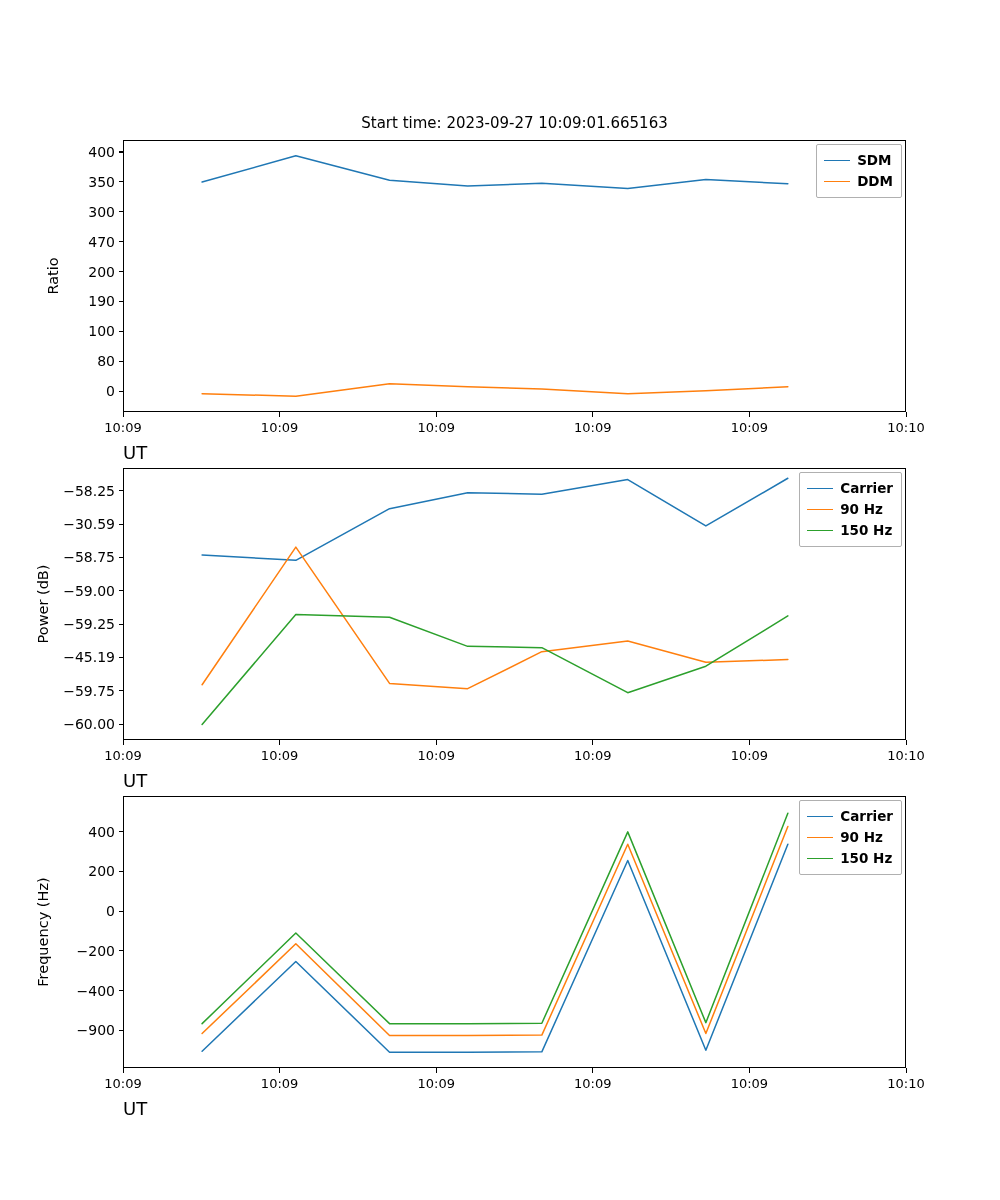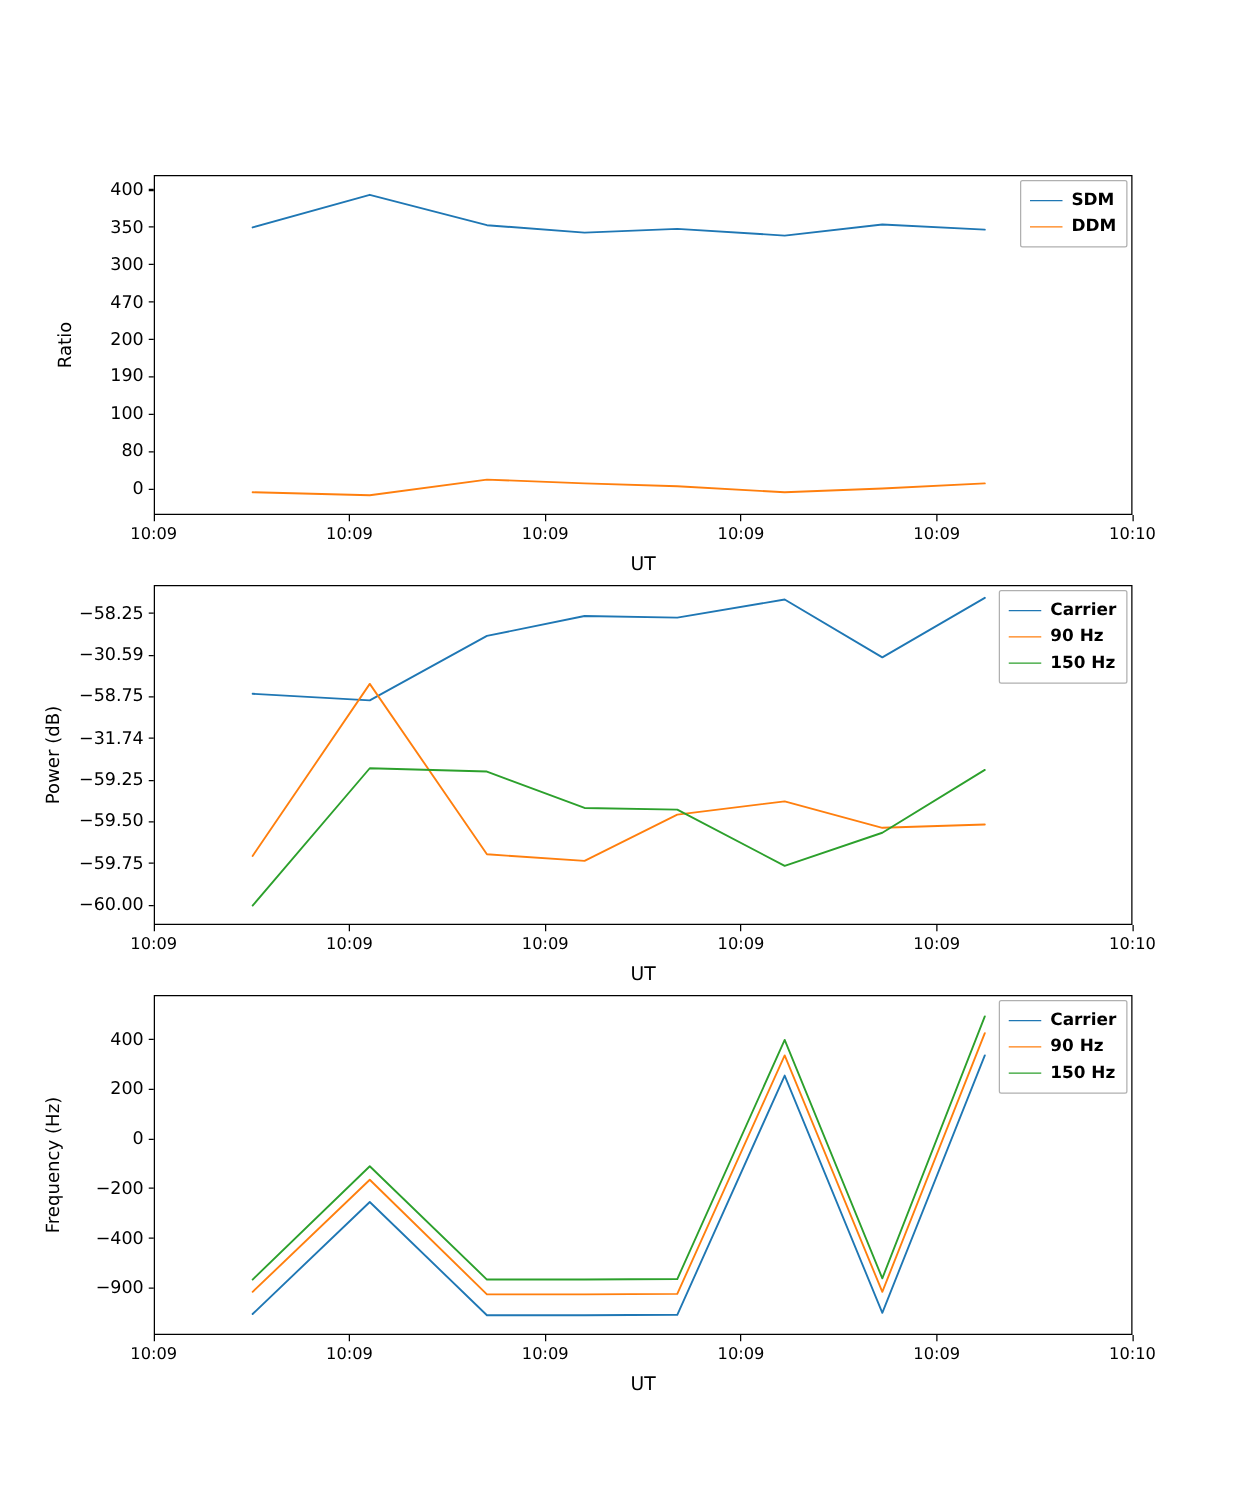--- a/index.html
+++ b/index.html
@@ -120,6 +120,7 @@
 <div class="figure">
 
   <div class="panel" id="panel0" style="left:123px; top:140px; width:783px; height:272px;">
+    <div class="plot-title">Start time: 2023-09-27 10:09:01.665163</div>
     <div class="axes">
       <svg class="lines" id="svg0" viewBox="0 0 783 272" preserveAspectRatio="none">
           <polyline points="78.30,41.25 172.26,14.95 266.22,39.45 344.52,45.43 418.90,42.44 505.04,47.82 583.34,38.86 665.55,43.04" fill="none" stroke="#1f77b4" stroke-width="1.5" stroke-linejoin="round" stroke-linecap="round" vector-effect="non-scaling-stroke"></polyline>

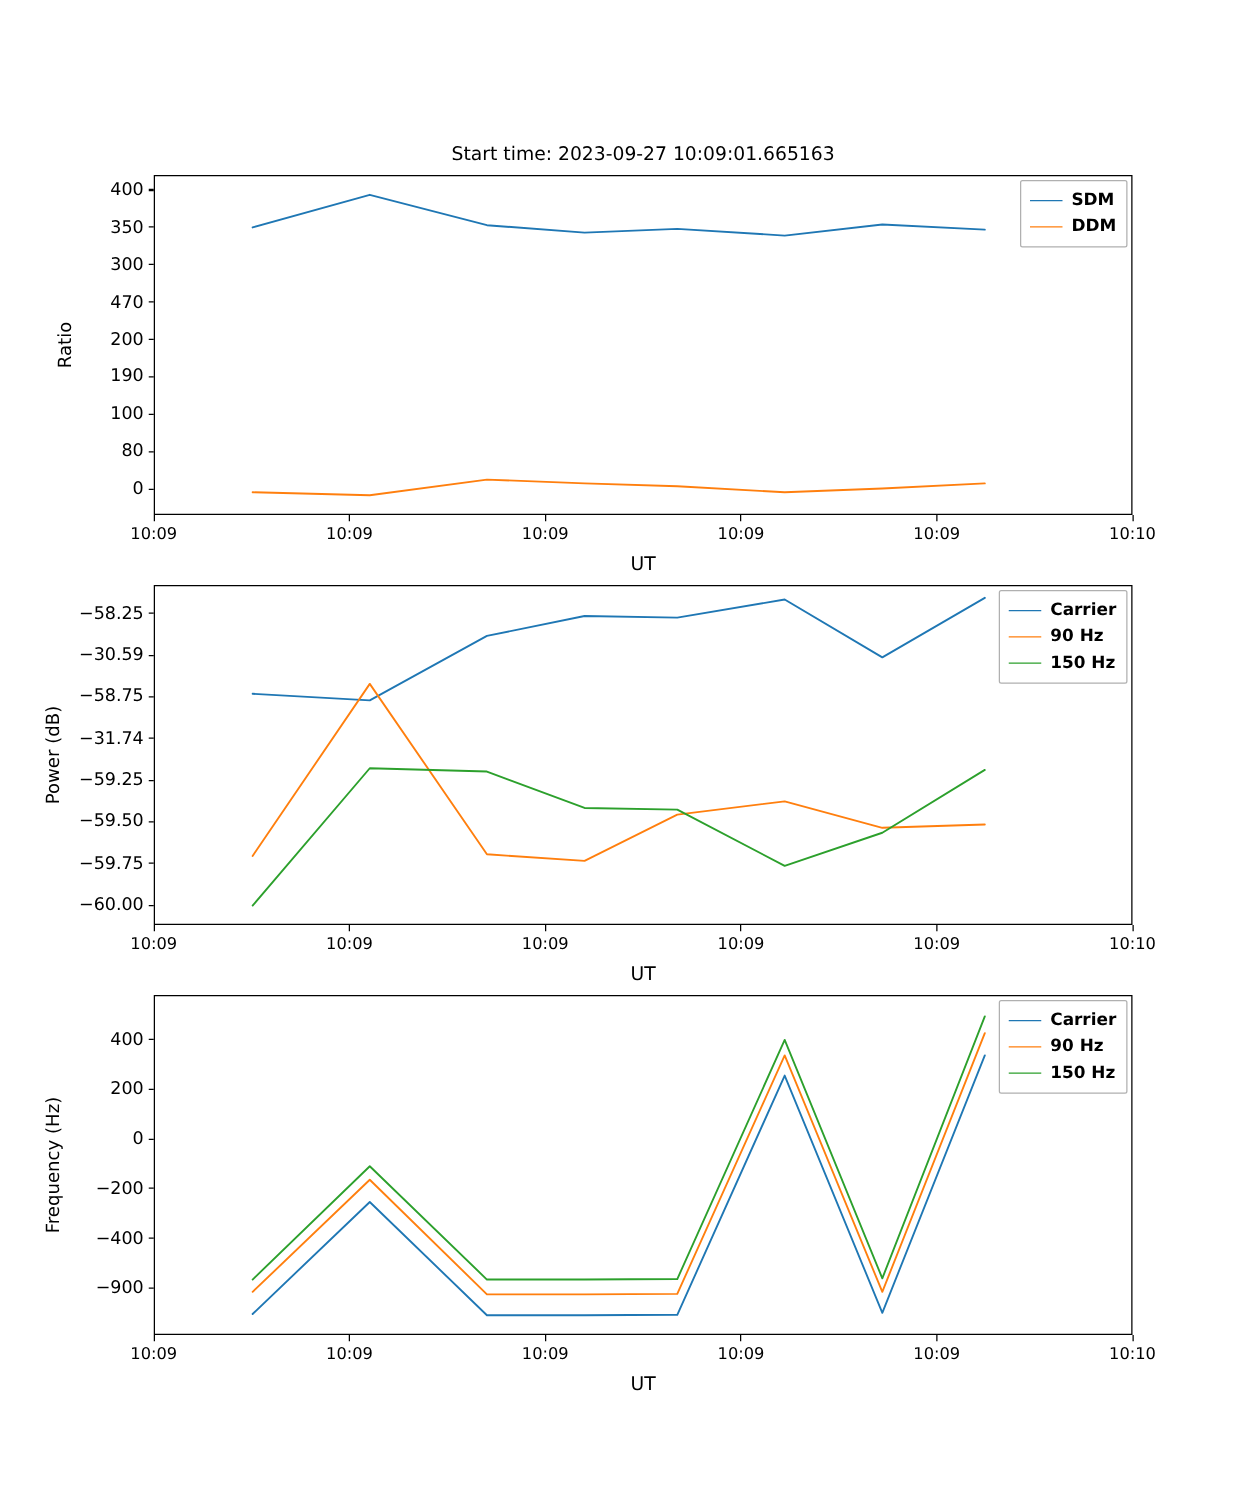--- a/index.html
+++ b/index.html
@@ -58,8 +58,7 @@
   }
   .xlabel {
     position: absolute;
-    text-align: center;
-    font-size: 15px;
+    font-size: 18px;
   }
   .ytick {
     position: absolute;

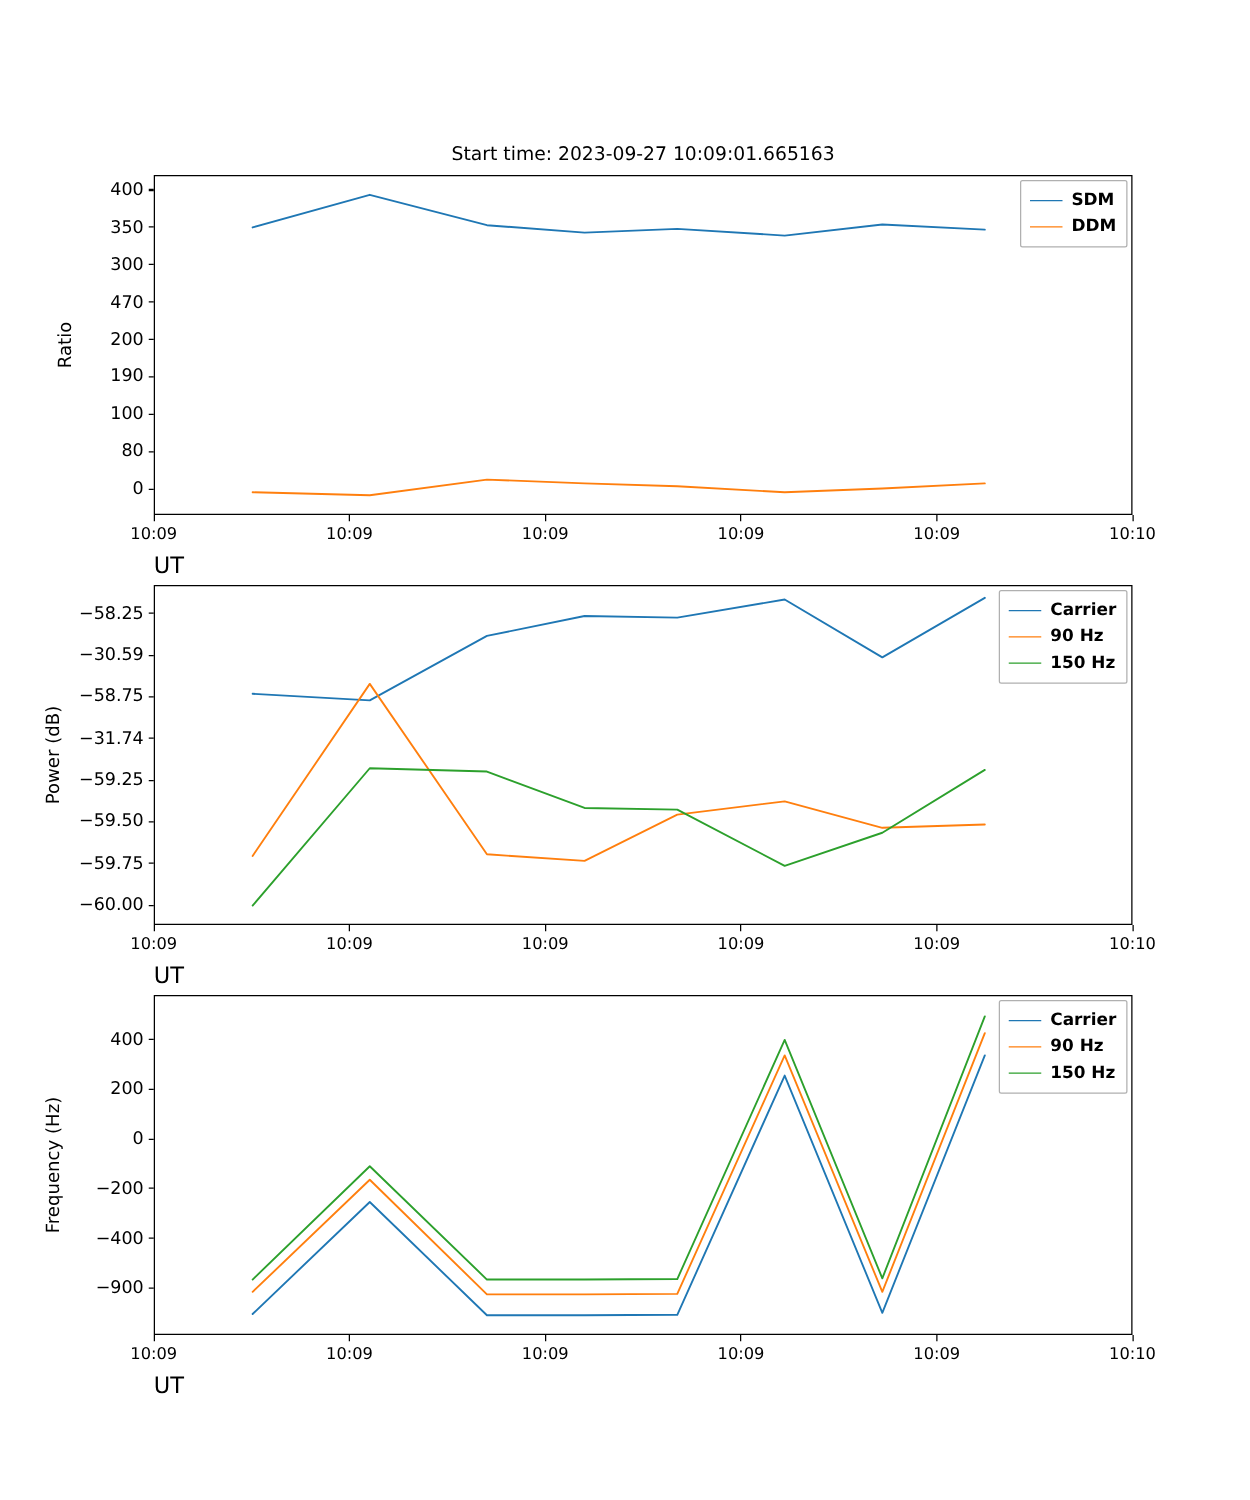--- a/index.html
+++ b/index.html
@@ -200,7 +200,7 @@
       <div class="ytick-mark" style="top: 188.833px; left: -4.5px;"></div>
       <div class="ytick" style="top: 156px; right: 791px;">−59.25</div>
       <div class="ytick-mark" style="top: 155.5px; left: -4.5px;"></div>
-      <div class="ytick" style="top: 122.667px; right: 791px;">−31.74</div>
+      <div class="ytick" style="top: 122.667px; right: 791px;">−59.00</div>
       <div class="ytick-mark" style="top: 122.167px; left: -4.5px;"></div>
       <div class="ytick" style="top: 89.3333px; right: 791px;">−58.75</div>
       <div class="ytick-mark" style="top: 88.8333px; left: -4.5px;"></div>

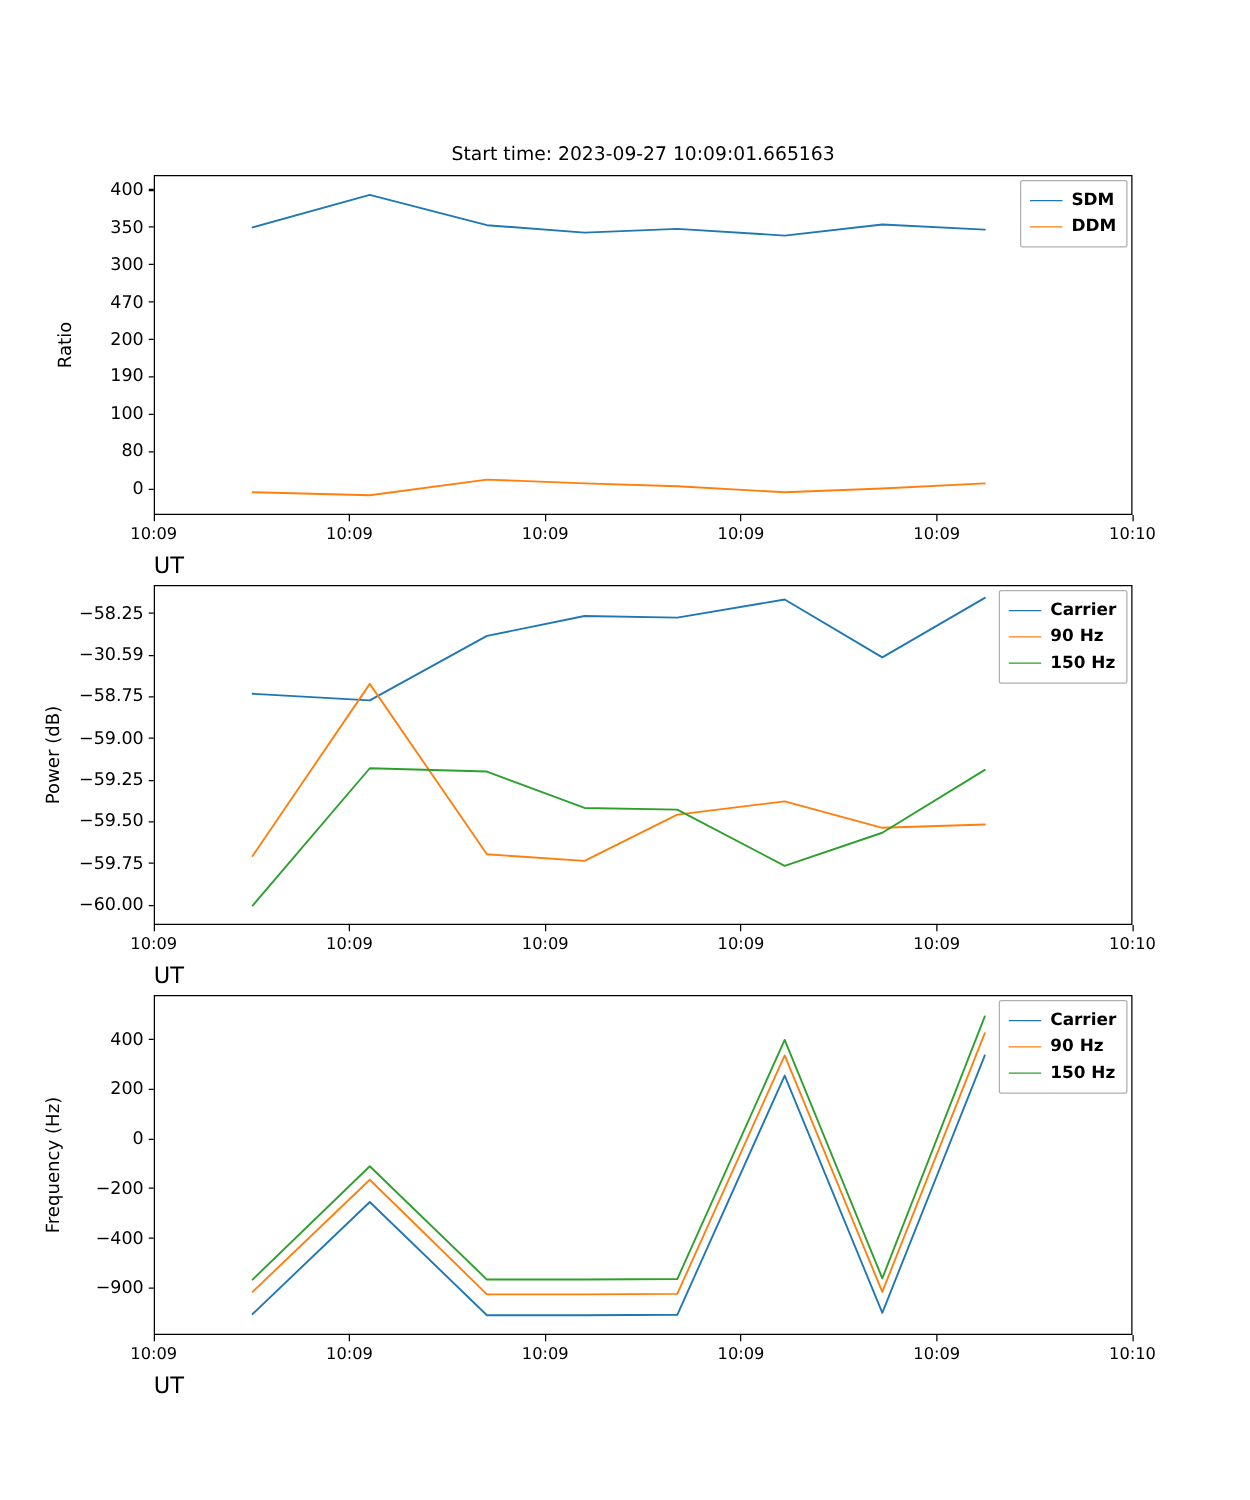--- a/index.html
+++ b/index.html
@@ -196,7 +196,7 @@
       <div class="ytick-mark" style="top: 255.5px; left: -4.5px;"></div>
       <div class="ytick" style="top: 222.667px; right: 791px;">−59.75</div>
       <div class="ytick-mark" style="top: 222.167px; left: -4.5px;"></div>
-      <div class="ytick" style="top: 189.333px; right: 791px;">−59.50</div>
+      <div class="ytick" style="top: 189.333px; right: 791px;">−45.19</div>
       <div class="ytick-mark" style="top: 188.833px; left: -4.5px;"></div>
       <div class="ytick" style="top: 156px; right: 791px;">−59.25</div>
       <div class="ytick-mark" style="top: 155.5px; left: -4.5px;"></div>

